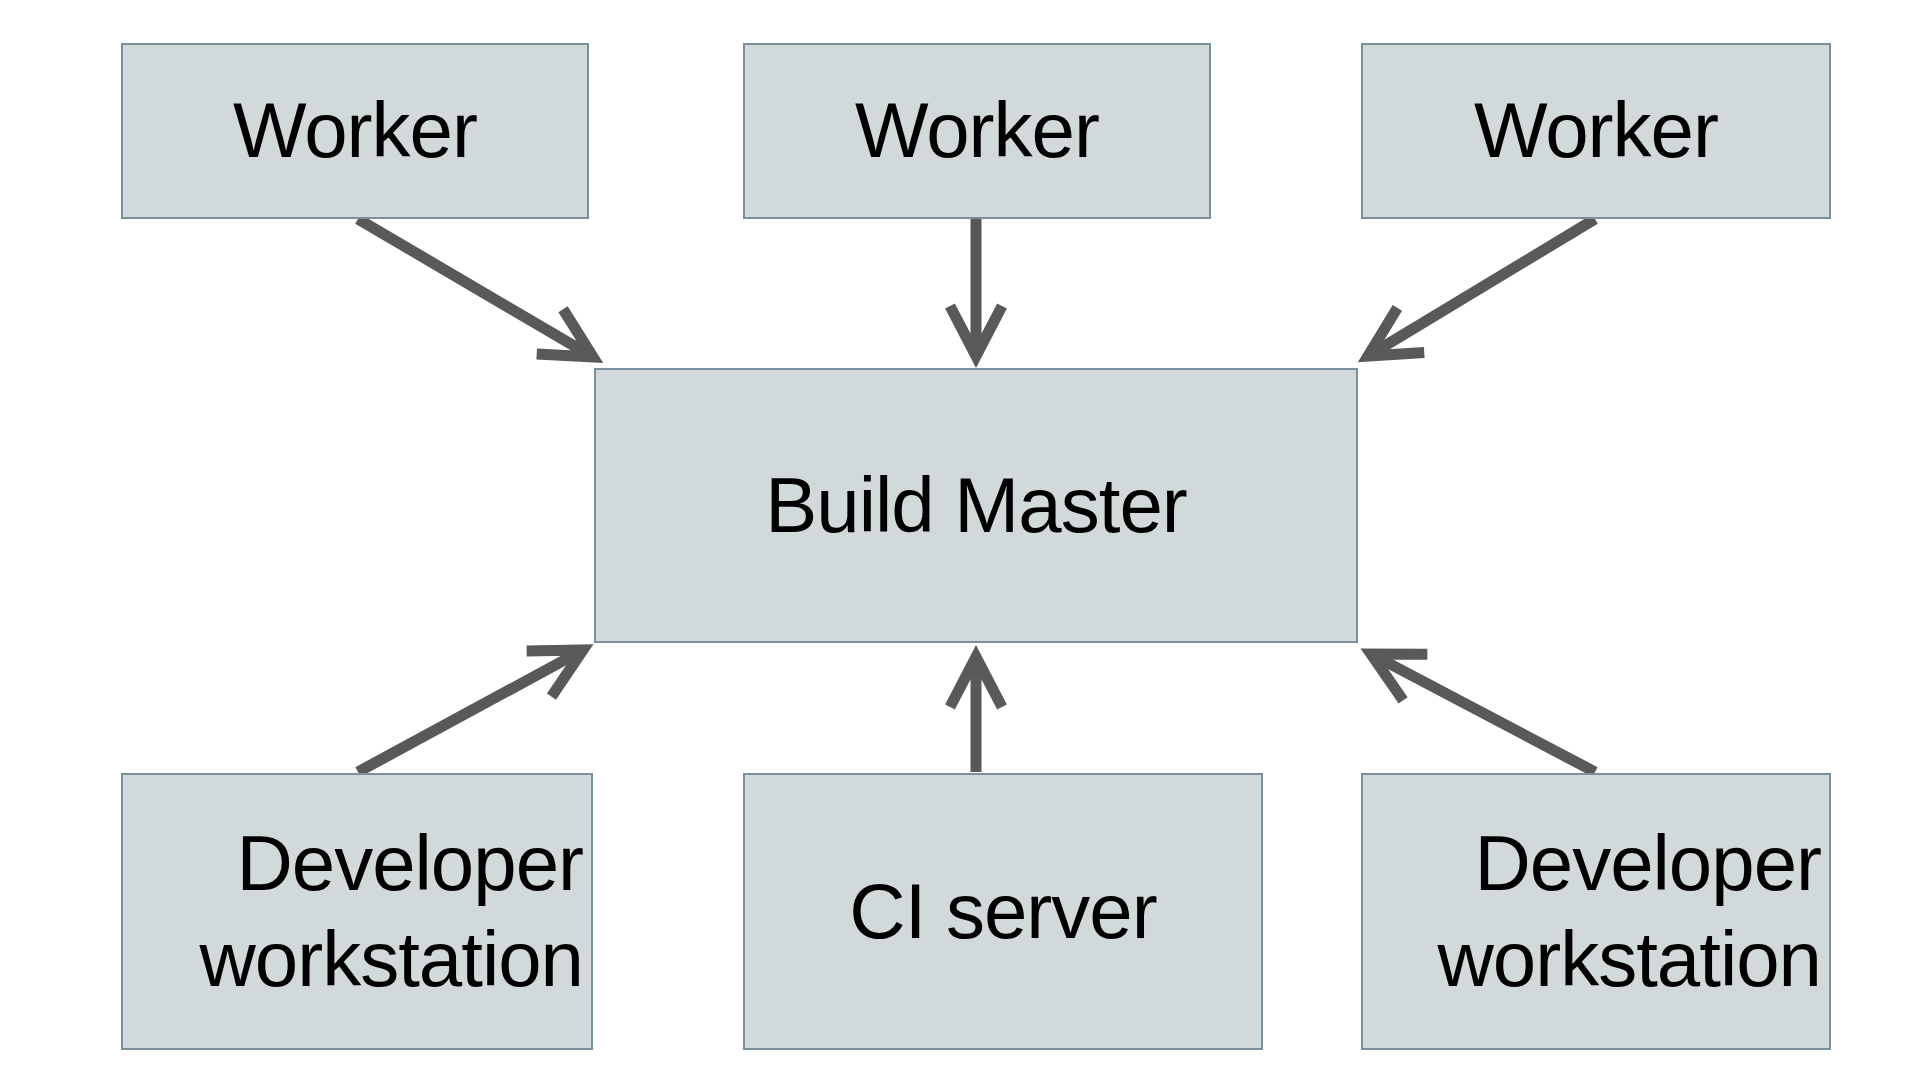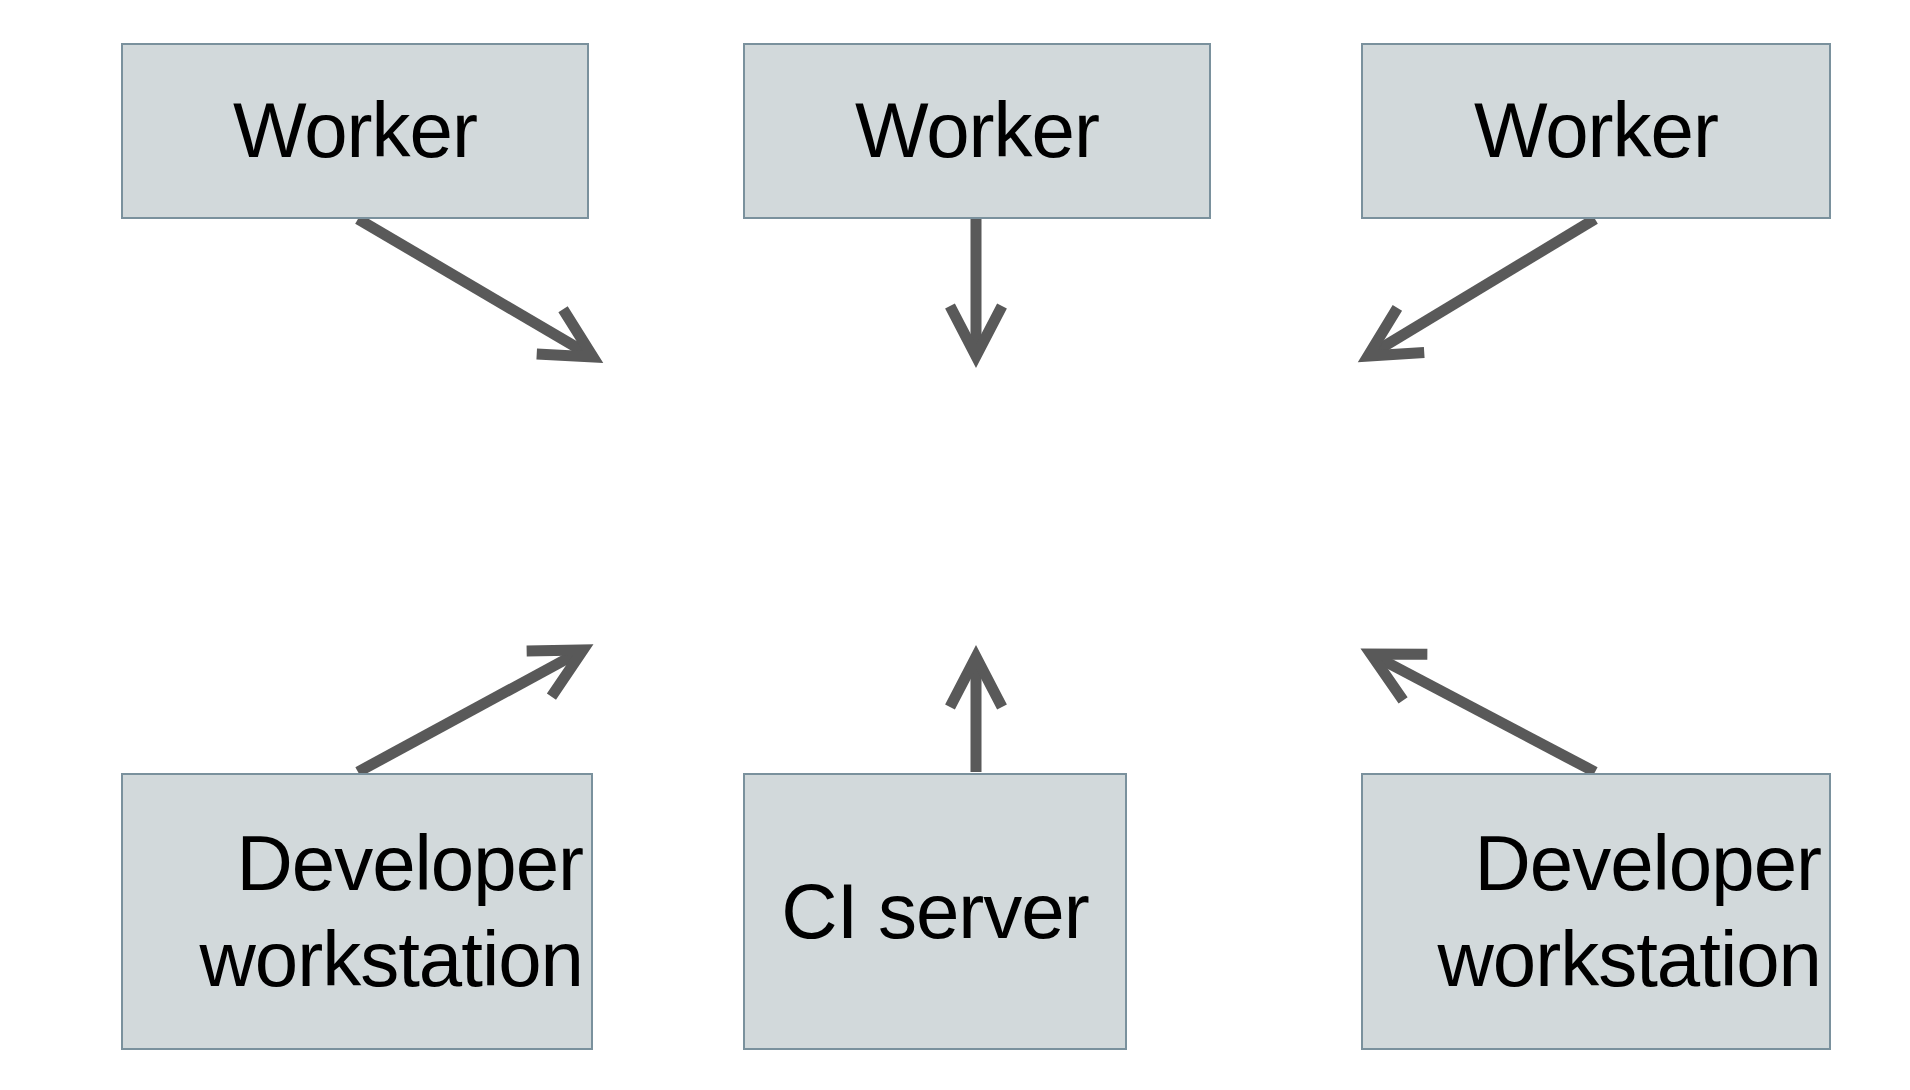--- a/index.html
+++ b/index.html
@@ -89,6 +89,9 @@
     <span class="label">Worker</span>
   </div>
 
+  <div class="node" id="node-build-master">
+    <span class="label">Build Master</span>
+  </div>
 
   <div class="node" id="node-dev-workstation-l">
     <span class="label">Developer workstation</span>

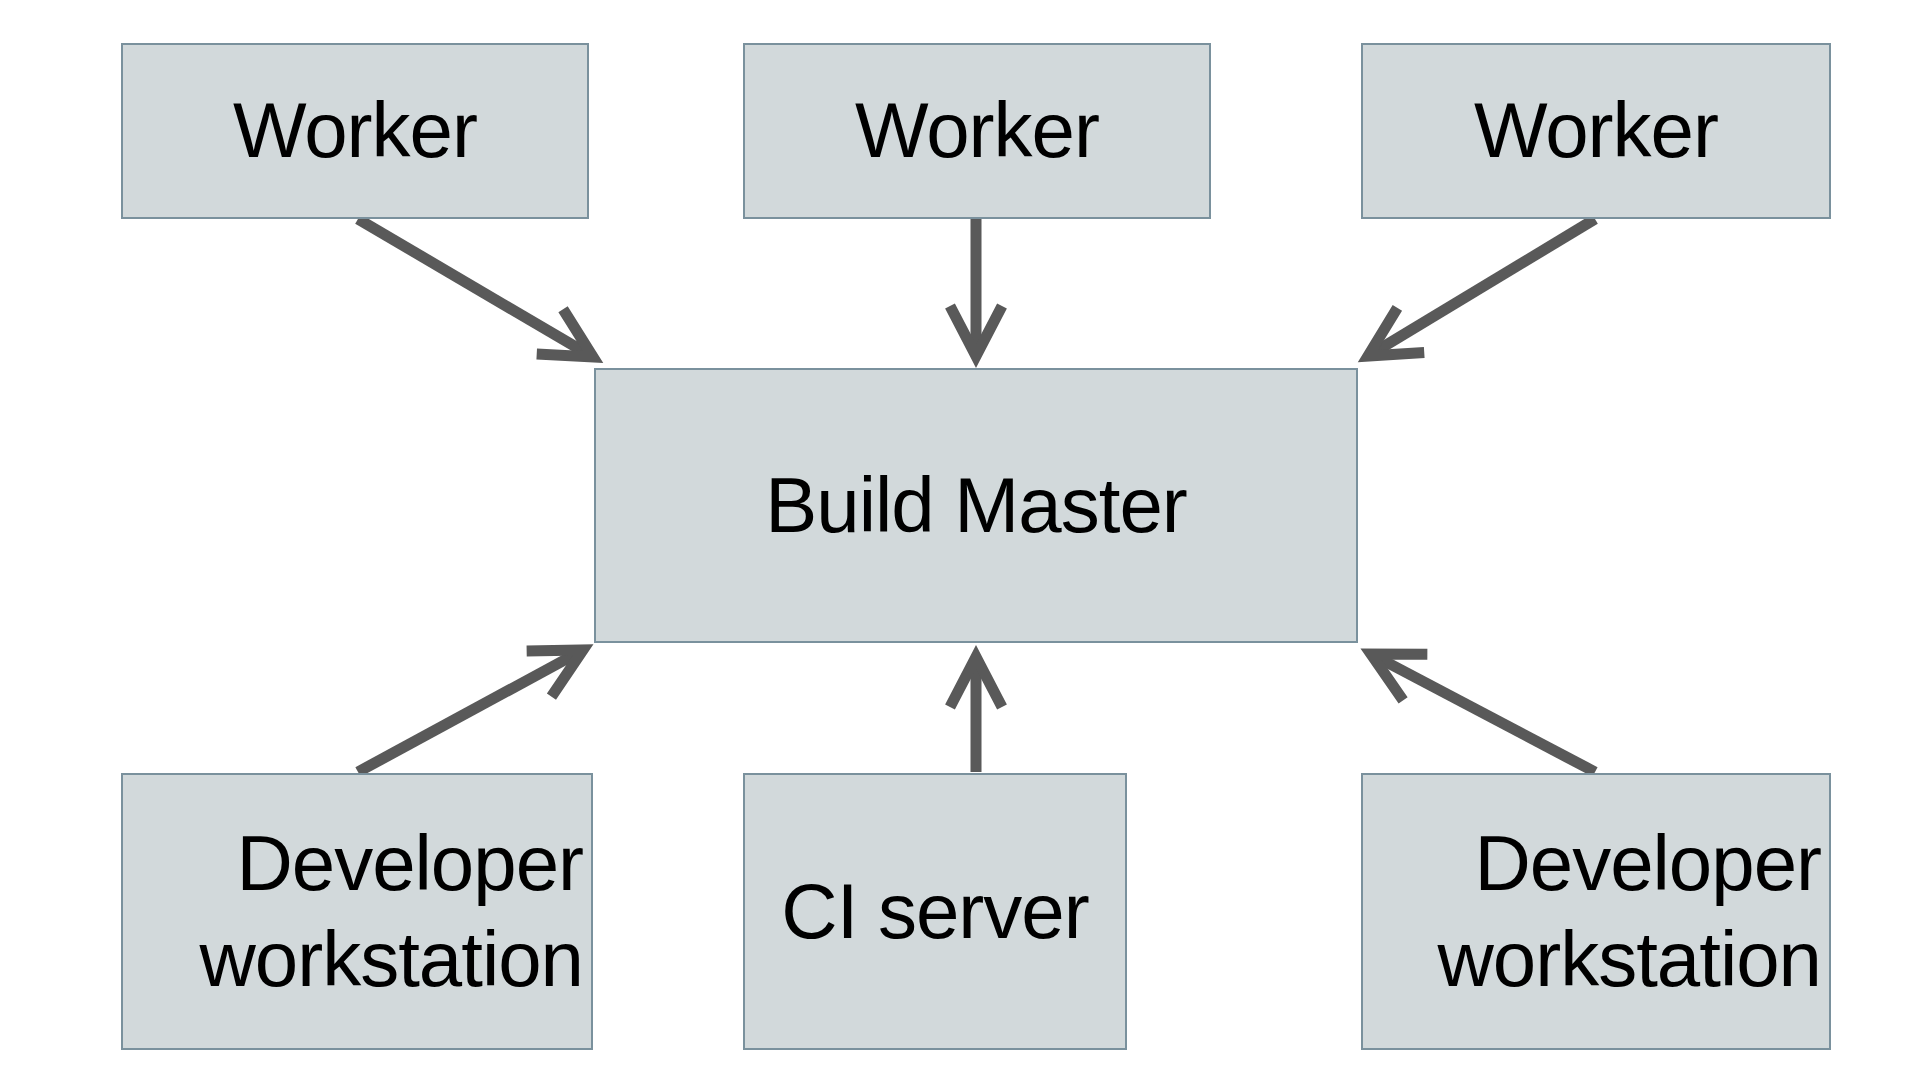--- a/index.html
+++ b/index.html
@@ -55,7 +55,7 @@
   #node-worker-3            { left: 1361px; top: 43px;  width: 470px; height: 176px; }
   #node-build-master        { left: 594px;  top: 368px; width: 764px; height: 275px; }
   #node-dev-workstation-l   { left: 121px;  top: 773px; width: 472px; height: 277px; }
-  #node-ci-server           { left: 743px;  top: 773px; width: 384px; height: 277px; }
+  #node-ci-server           { left: 743px;  top: 773px; width: 520px; height: 277px; }
   #node-dev-workstation-r   { left: 1361px; top: 773px; width: 470px; height: 277px; }
 </style>
 </head>

